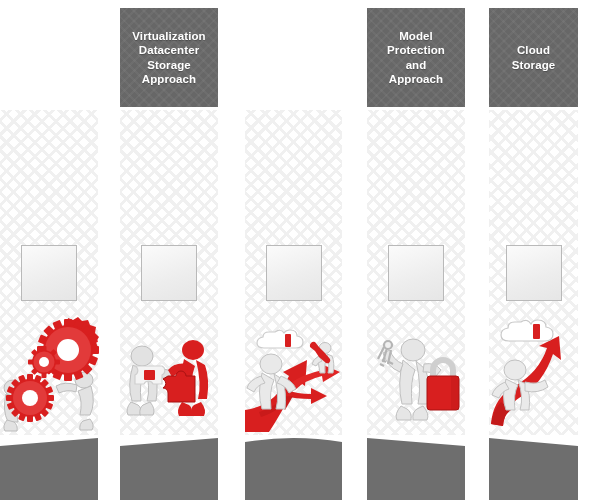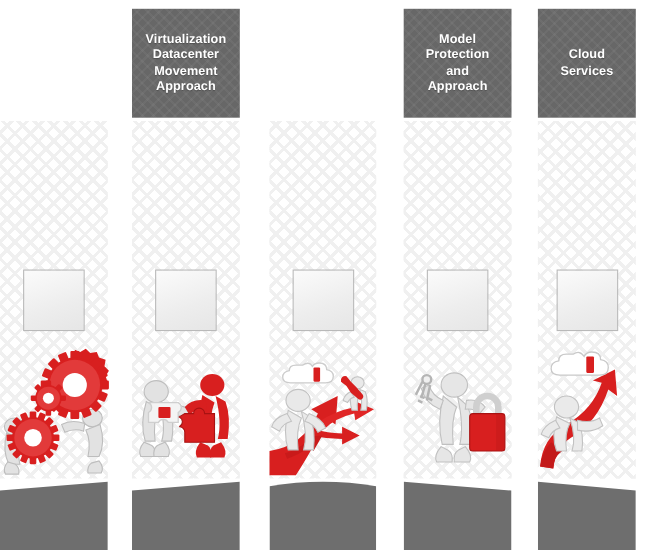--- a/index.html
+++ b/index.html
@@ -154,7 +154,7 @@
       <div class="col" style="left: 120px; width: 98px; text-decoration: underline;">
         <div class="col-body"></div>
         <div class="col-head">
-          <div class="col-head-text"><span>Virtualization</span><br><span>Datacenter</span><br><span>Movement Approach</span></div>
+          <div class="col-head-text"><span>Virtualization</span><br><span>Datacenter</span><br><span>Storage Approach</span></div>
         </div>
         <div class="col-square" style="left: 21px;"></div>
         <div class="art">

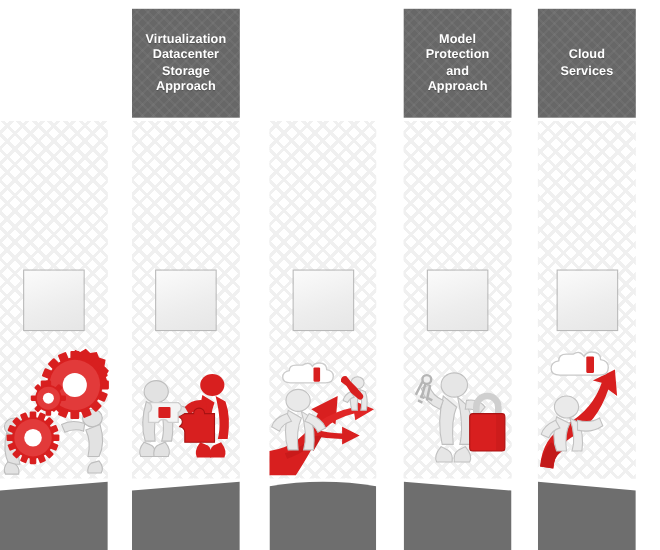--- a/index.html
+++ b/index.html
@@ -268,7 +268,7 @@
       <div class="col" style="left: 489px; width: 89px;">
         <div class="col-body"></div>
         <div class="col-head">
-          <div class="col-head-text"><span>Cloud</span><br><span>Services</span></div>
+          <div class="col-head-text"><span>Cloud</span><br><span>Storage</span></div>
         </div>
         <div class="col-square" style="left: 17px;"></div>
         <div class="art">

